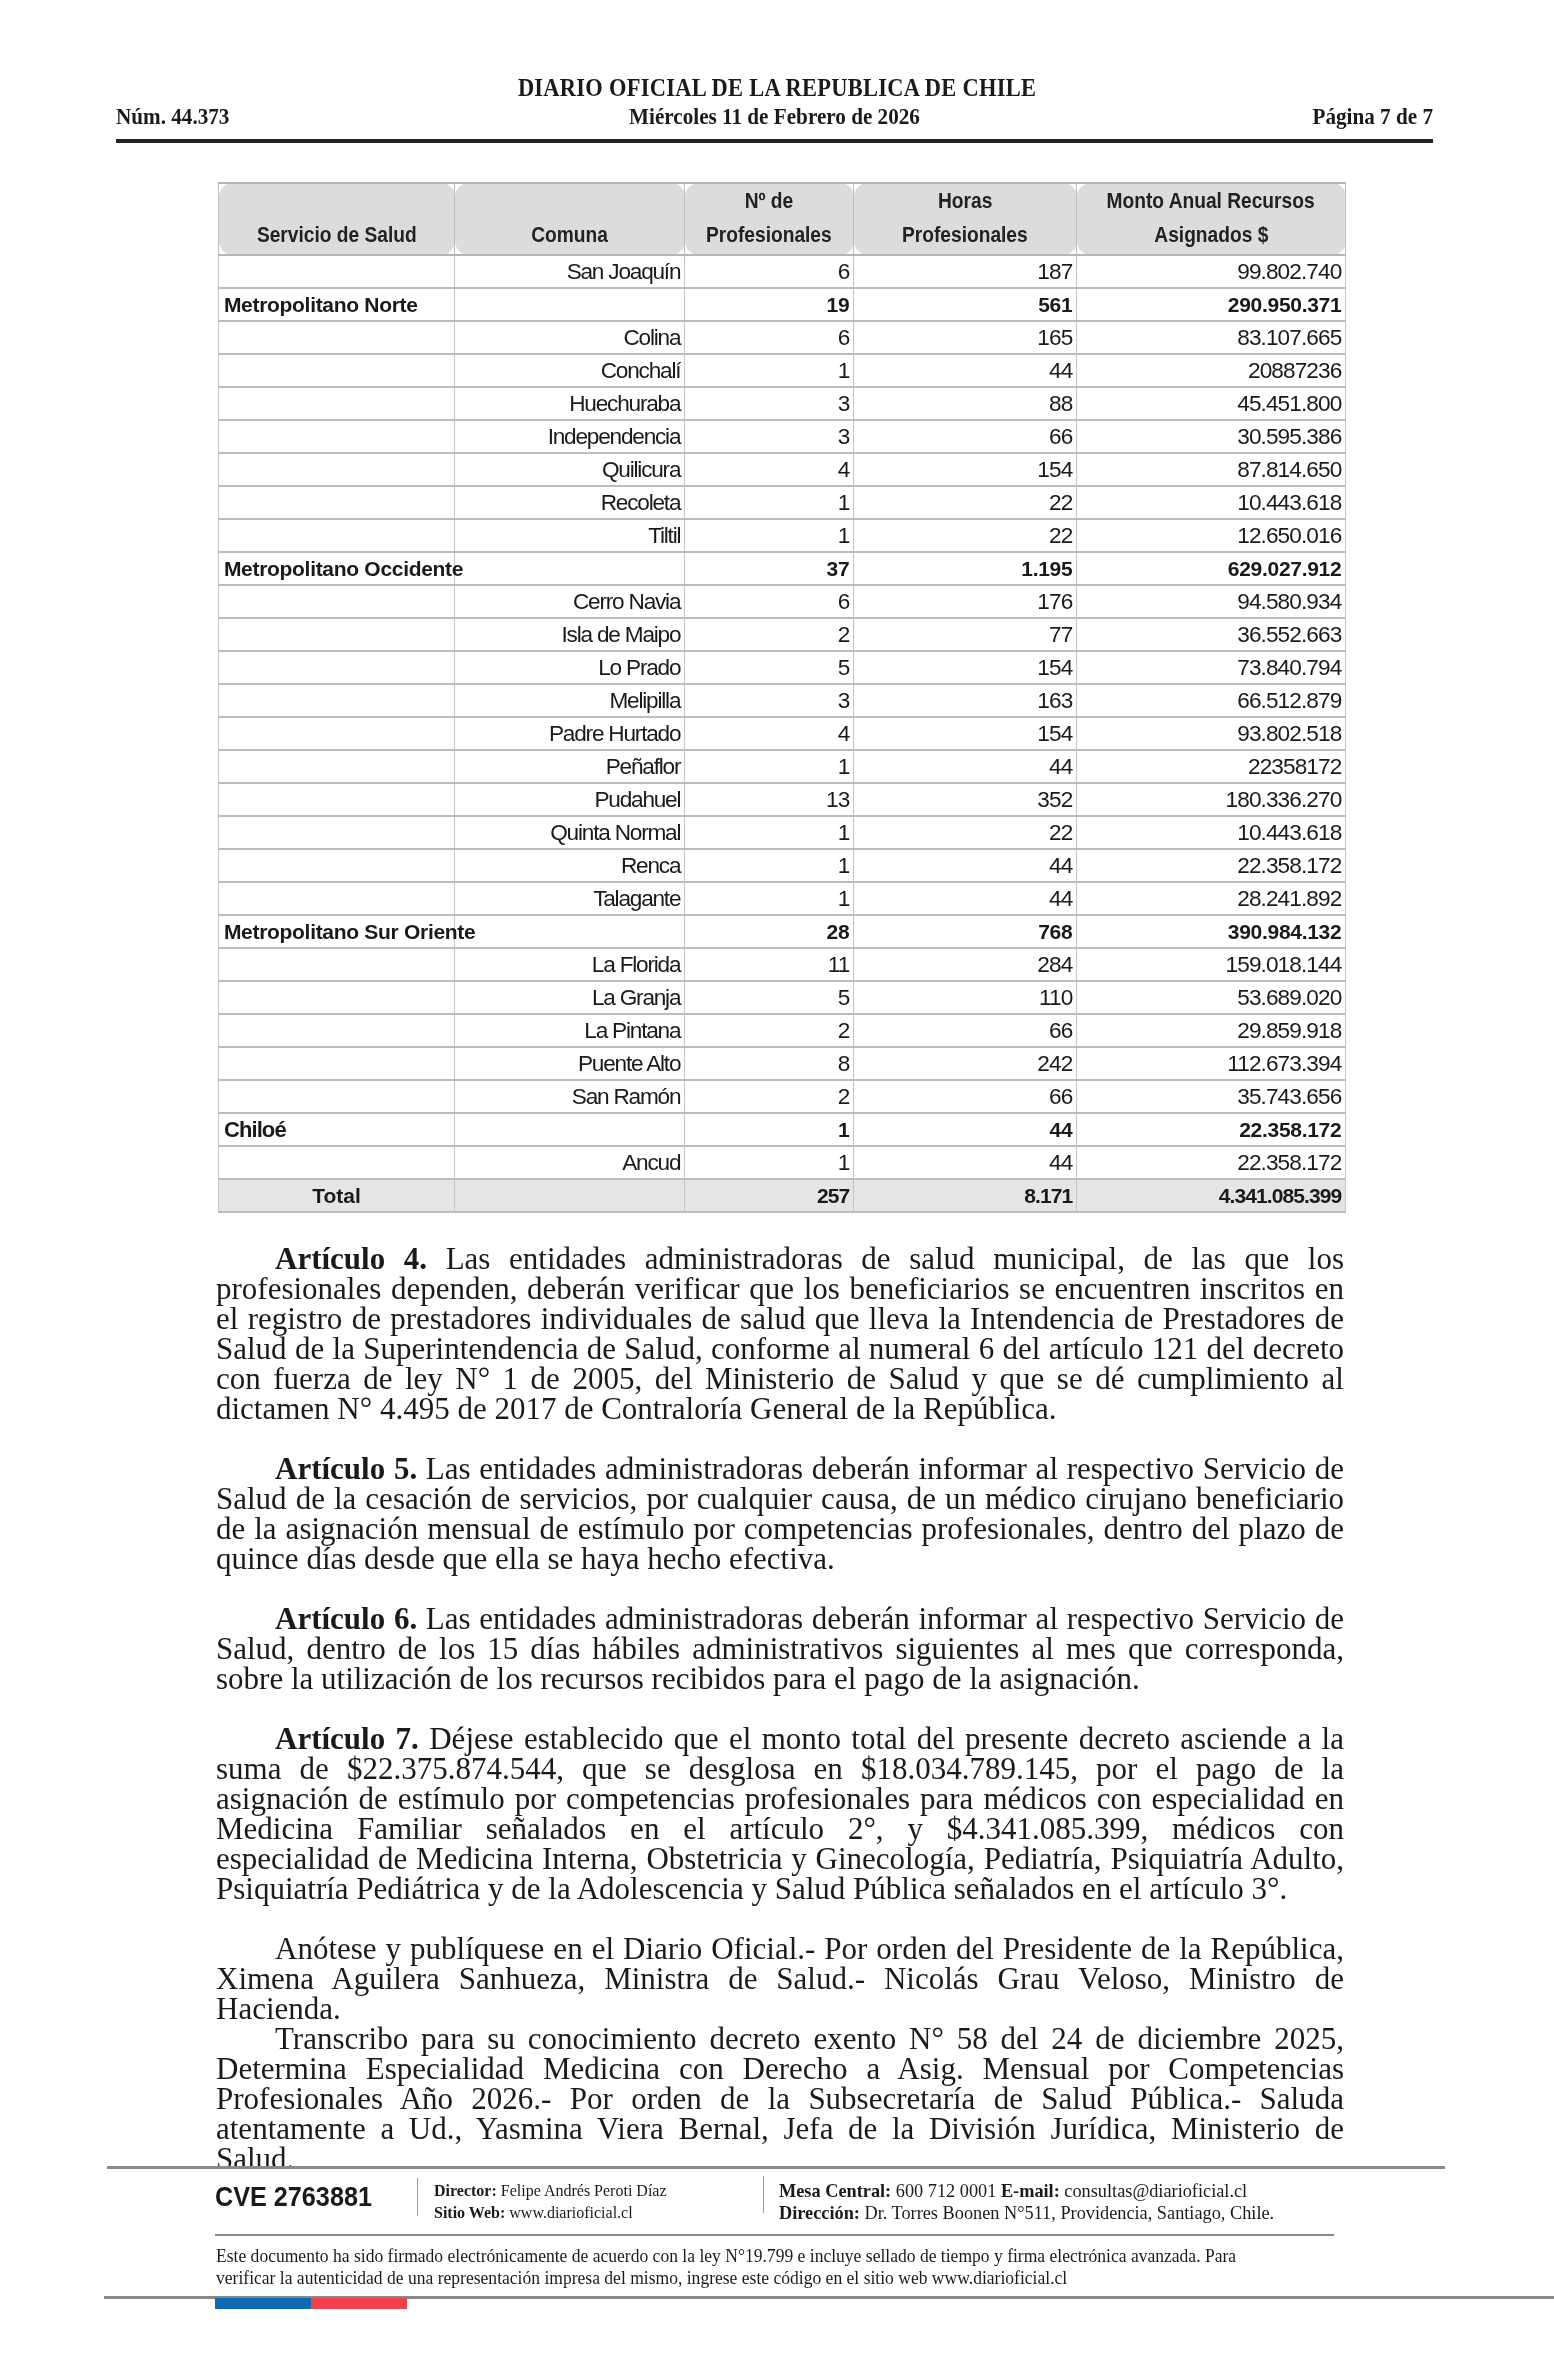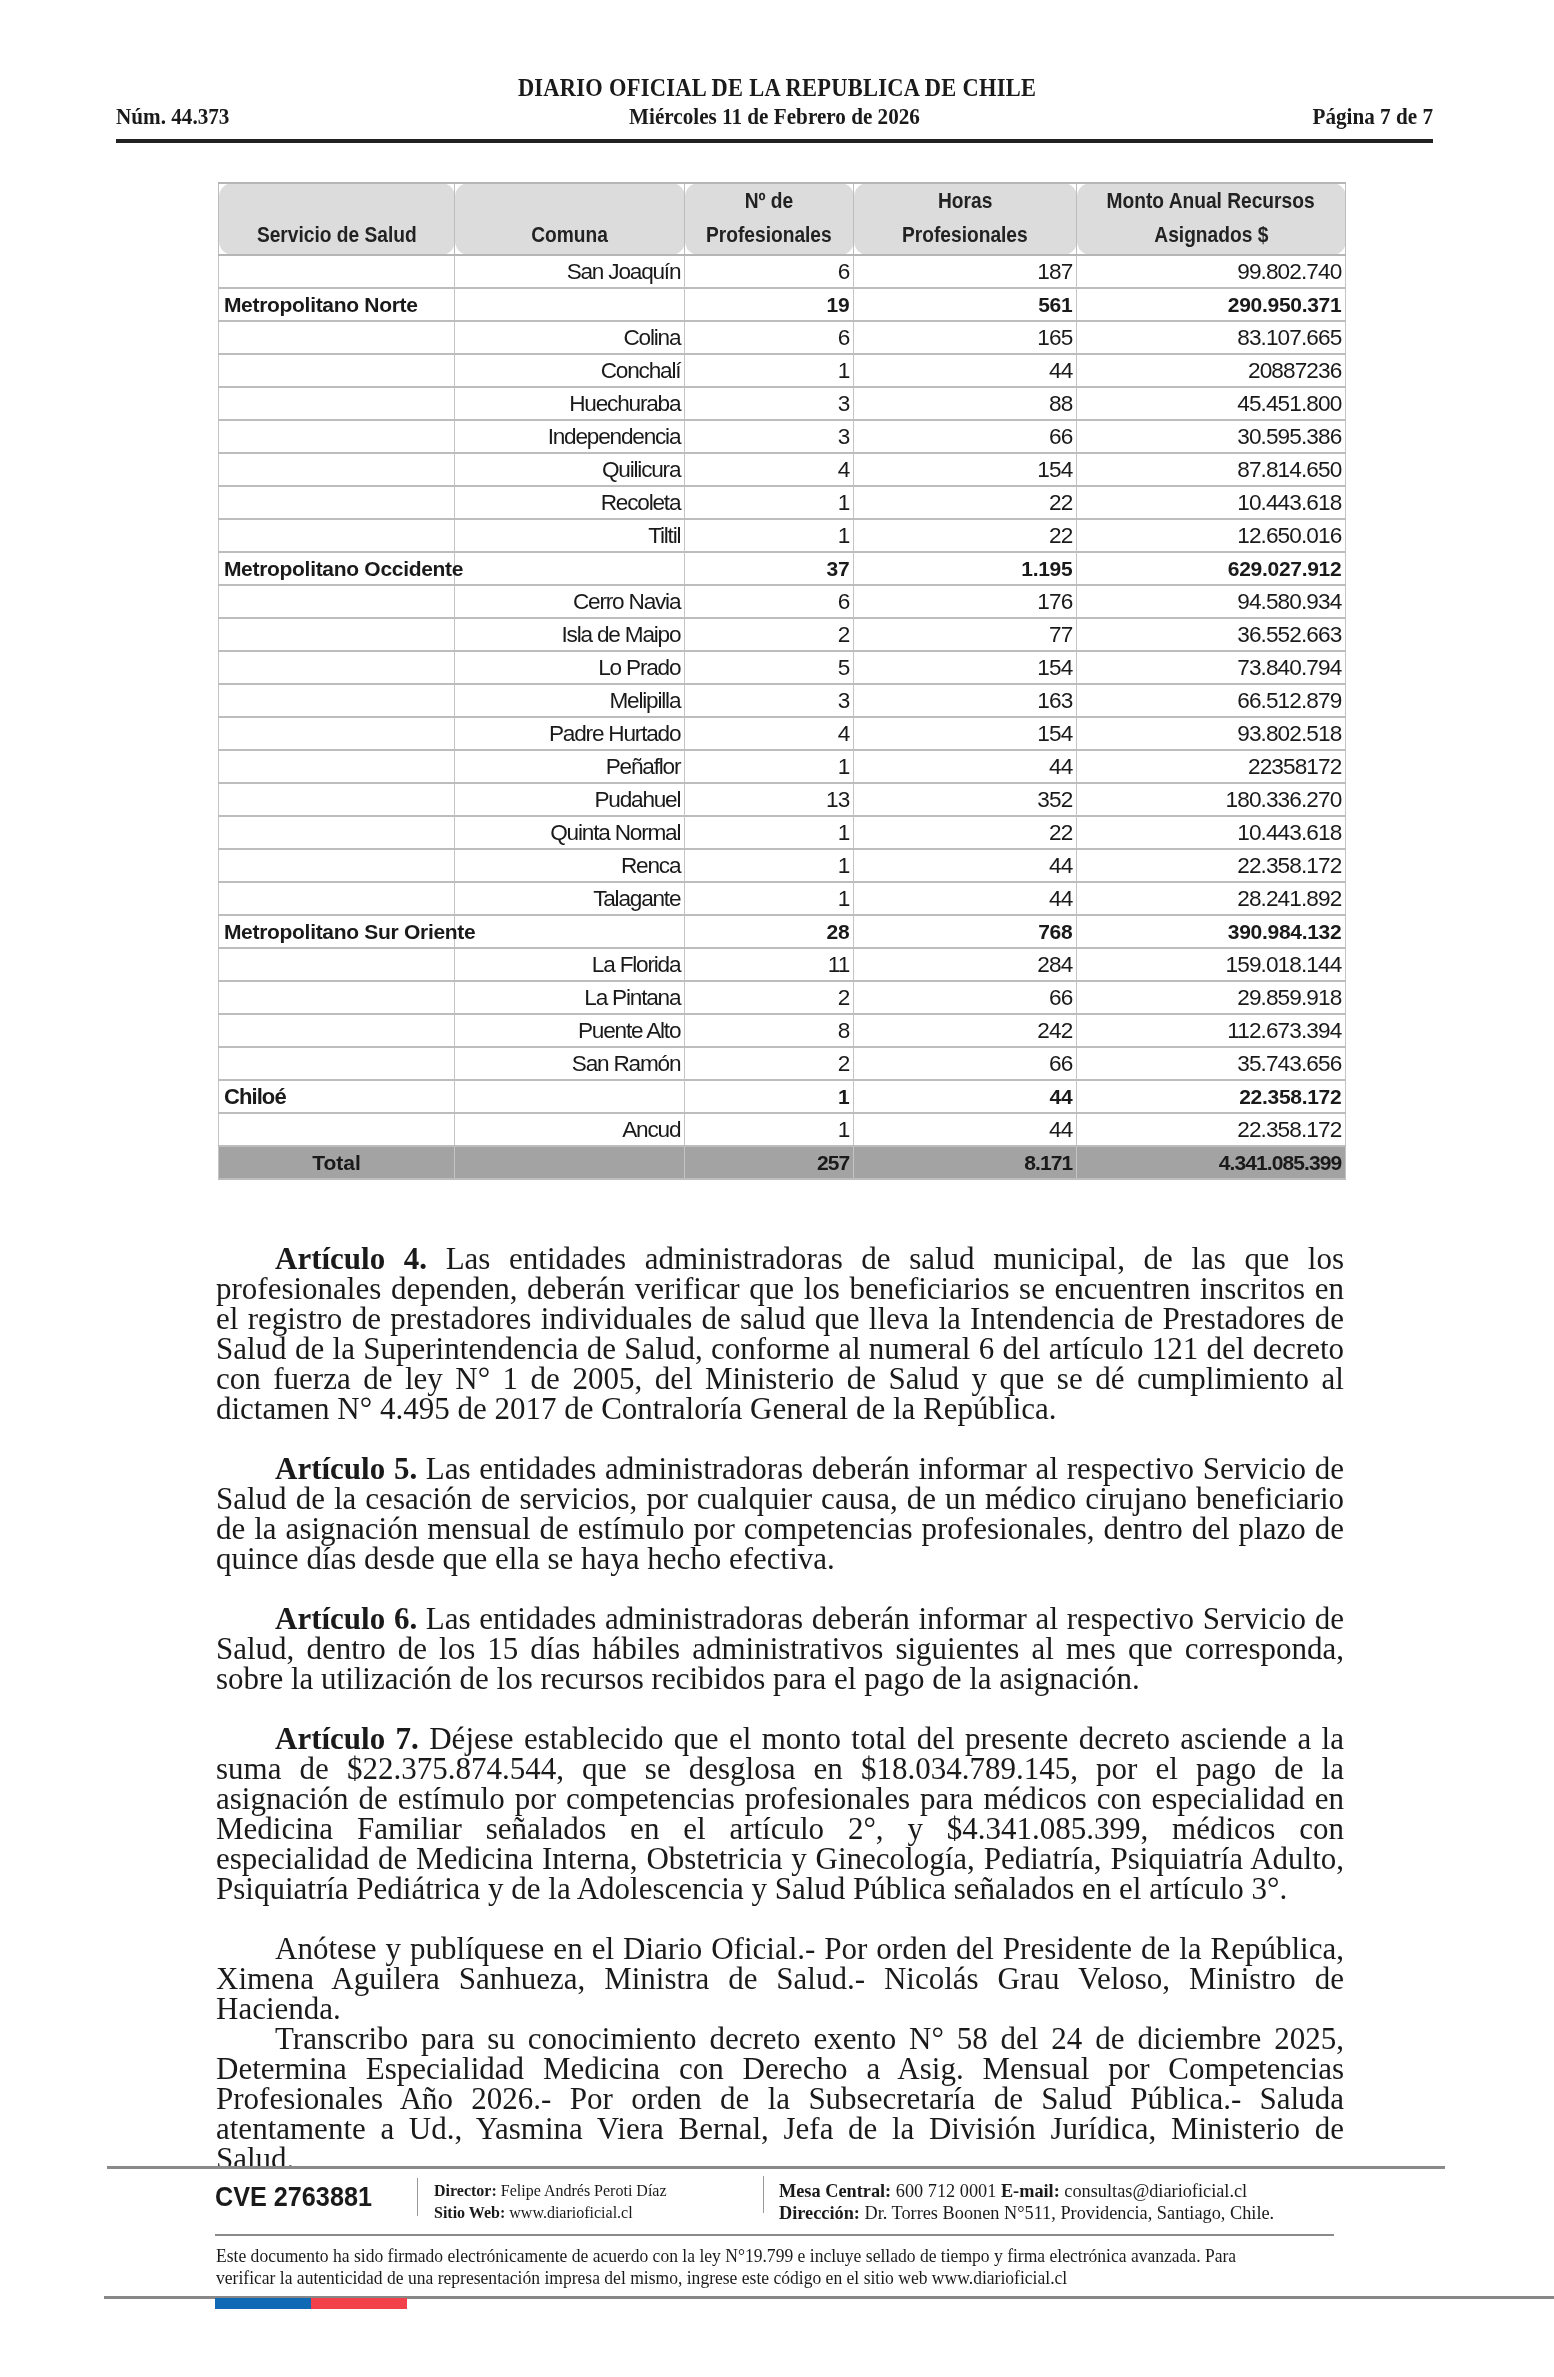--- a/index.html
+++ b/index.html
@@ -233,6 +233,13 @@
       </tr>
       <tr>
         <td class="svc"></td>
+        <td class="comuna">La Granja</td>
+        <td class="num">5</td>
+        <td class="num">110</td>
+        <td class="num">53.689.020</td>
+      </tr>
+      <tr>
+        <td class="svc"></td>
         <td class="comuna">La Pintana</td>
         <td class="num">2</td>
         <td class="num">66</td>

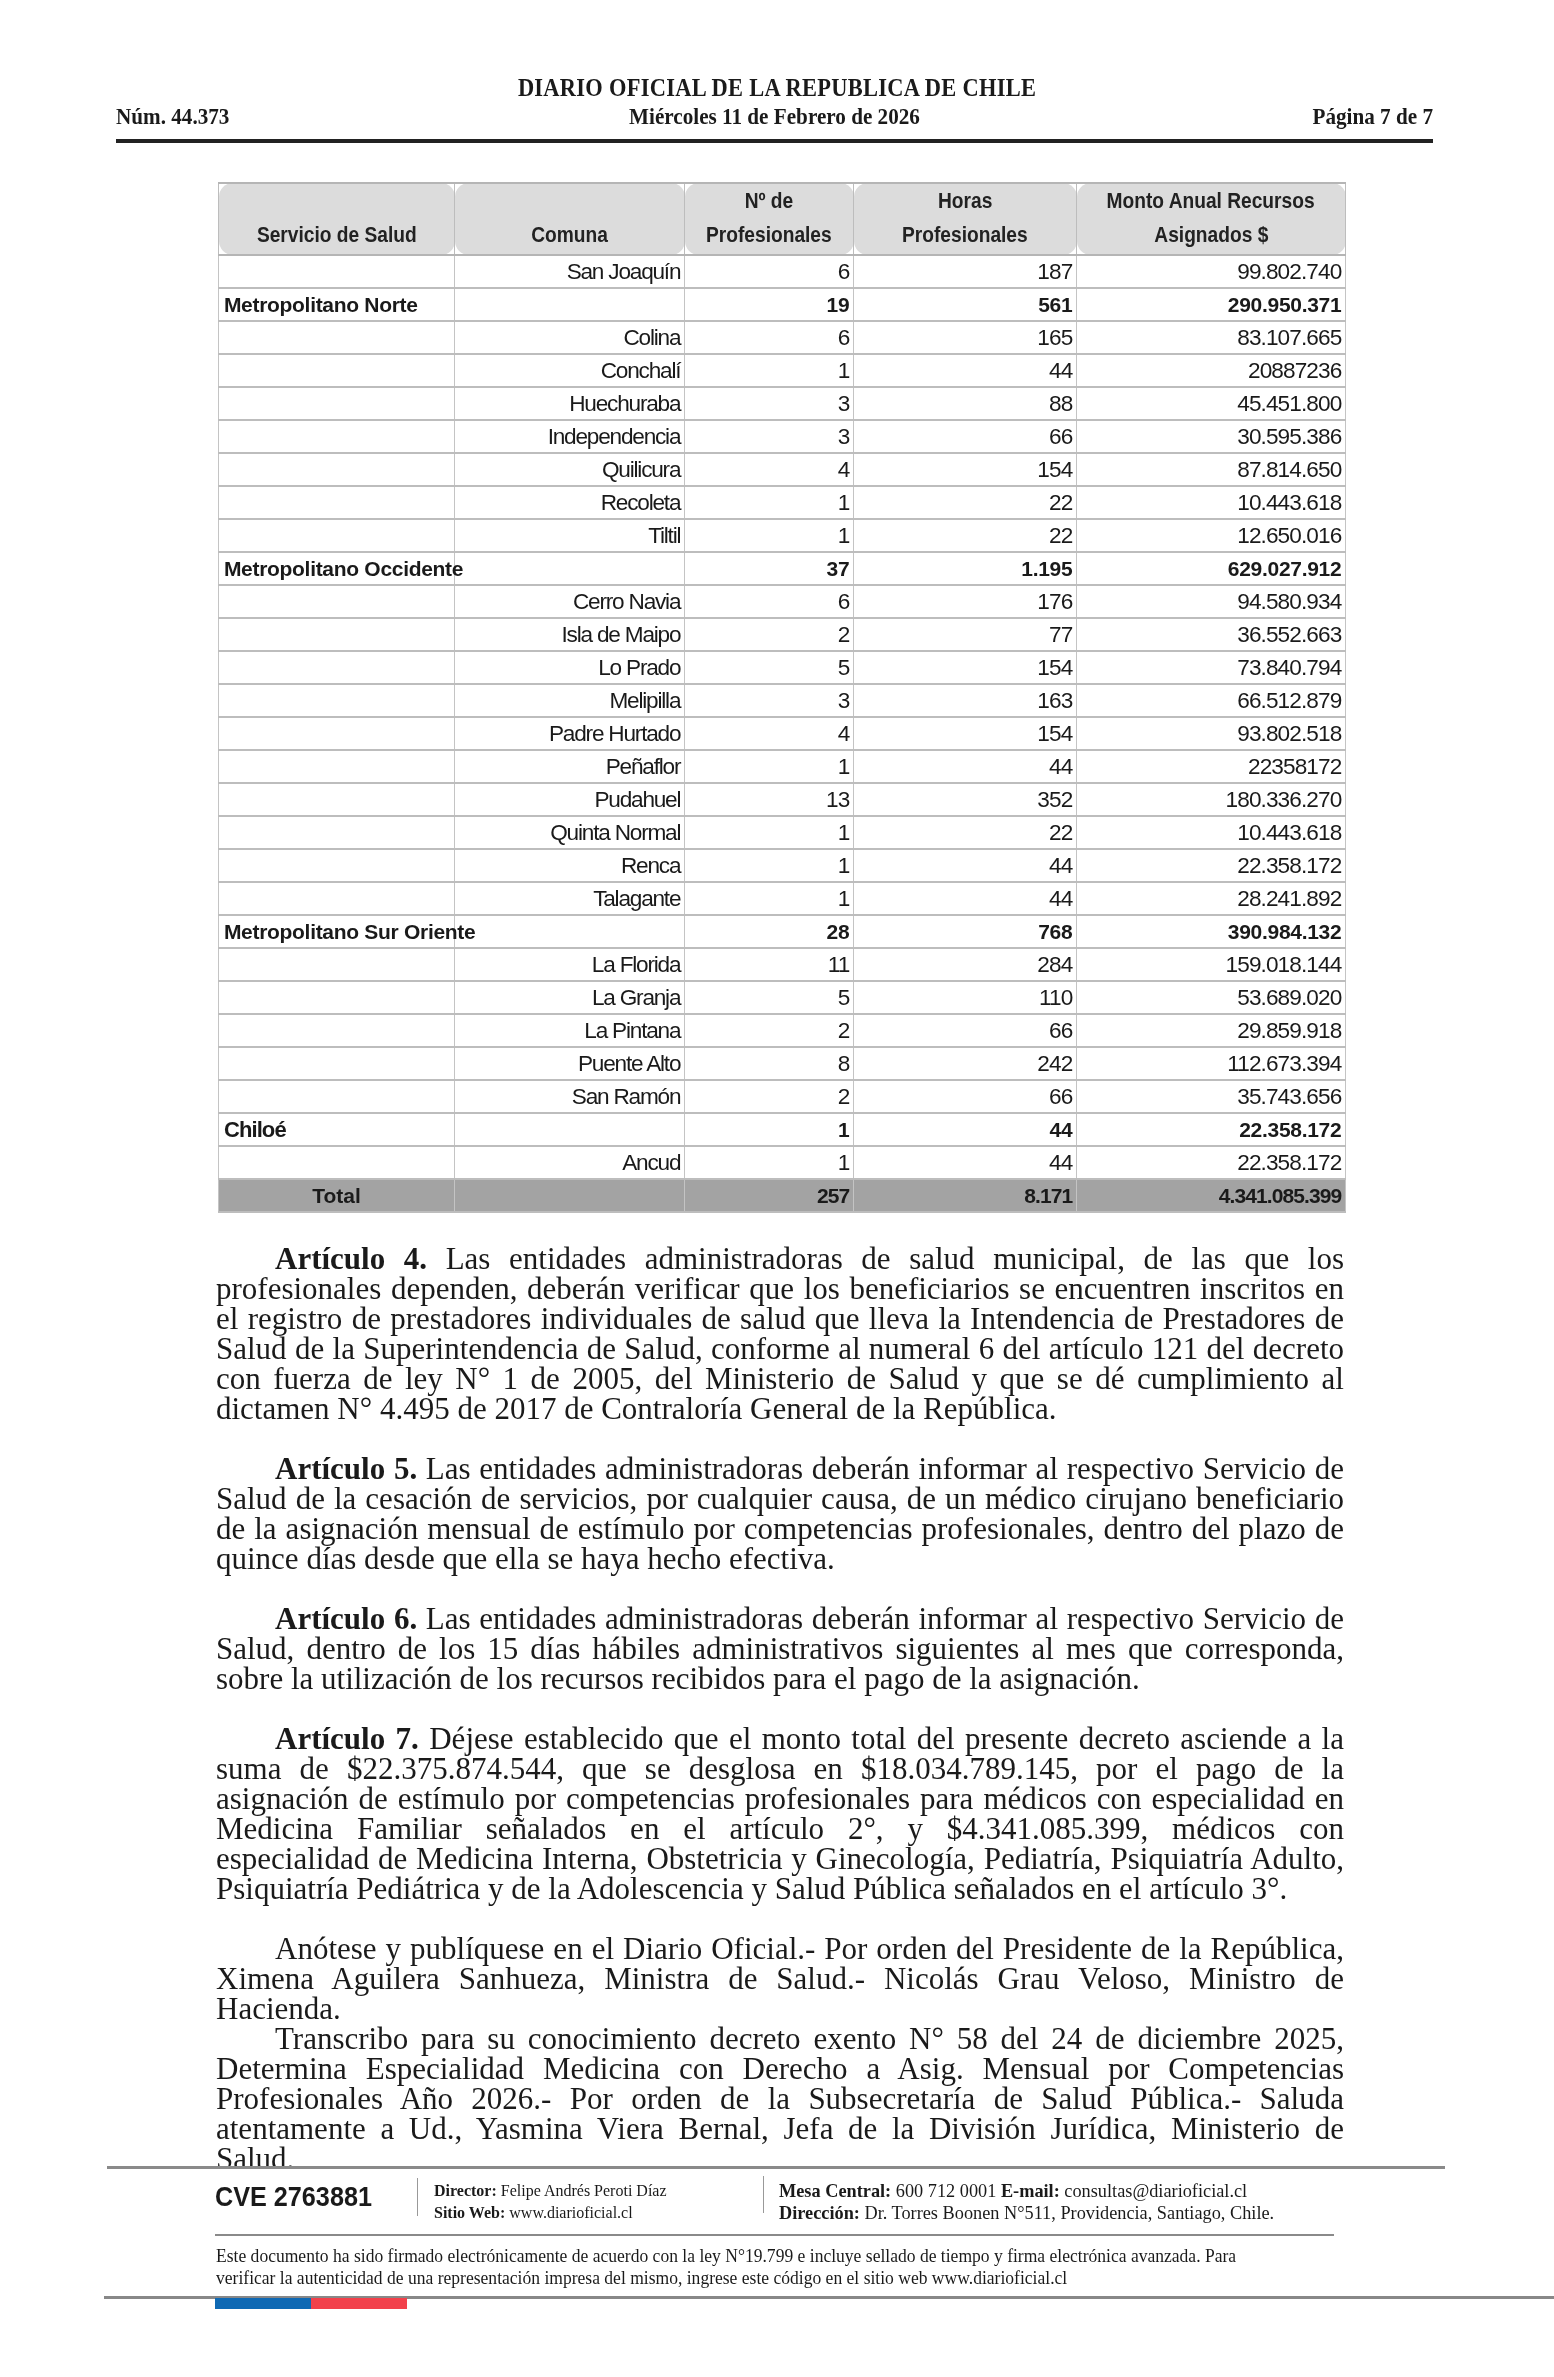--- a/index.html
+++ b/index.html
@@ -24,7 +24,7 @@
   .tbl tr.group td.svc { padding-left: 4.9px; letter-spacing: -0.3px; }
   .tbl tr.group td.num { letter-spacing: -0.3px; }
   .tbl tr.group.plain td.svc { letter-spacing: -0.9px; font-size: 22px; }
-  .tbl tr.total td { background: #a3a3a3; font-weight: bold; font-size: 21px; border-bottom: 2.4px solid #bdbdbd; }
+  .tbl tr.total td { background: #e5e5e5; font-weight: bold; font-size: 21px; border-bottom: 2.4px solid #bdbdbd; }
   .tbl tr.total td.svc { text-align: center; }
 
   

